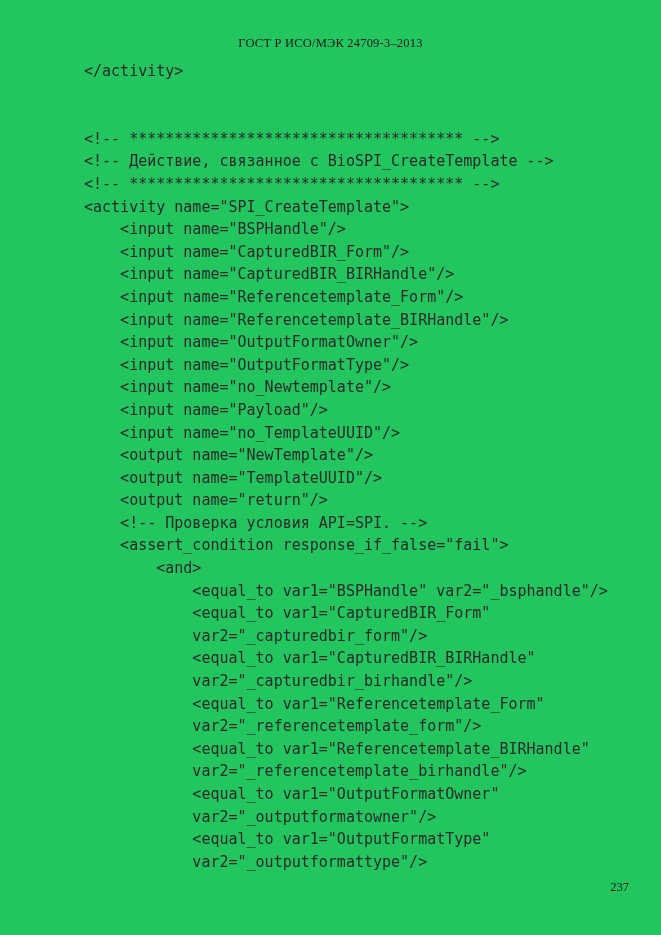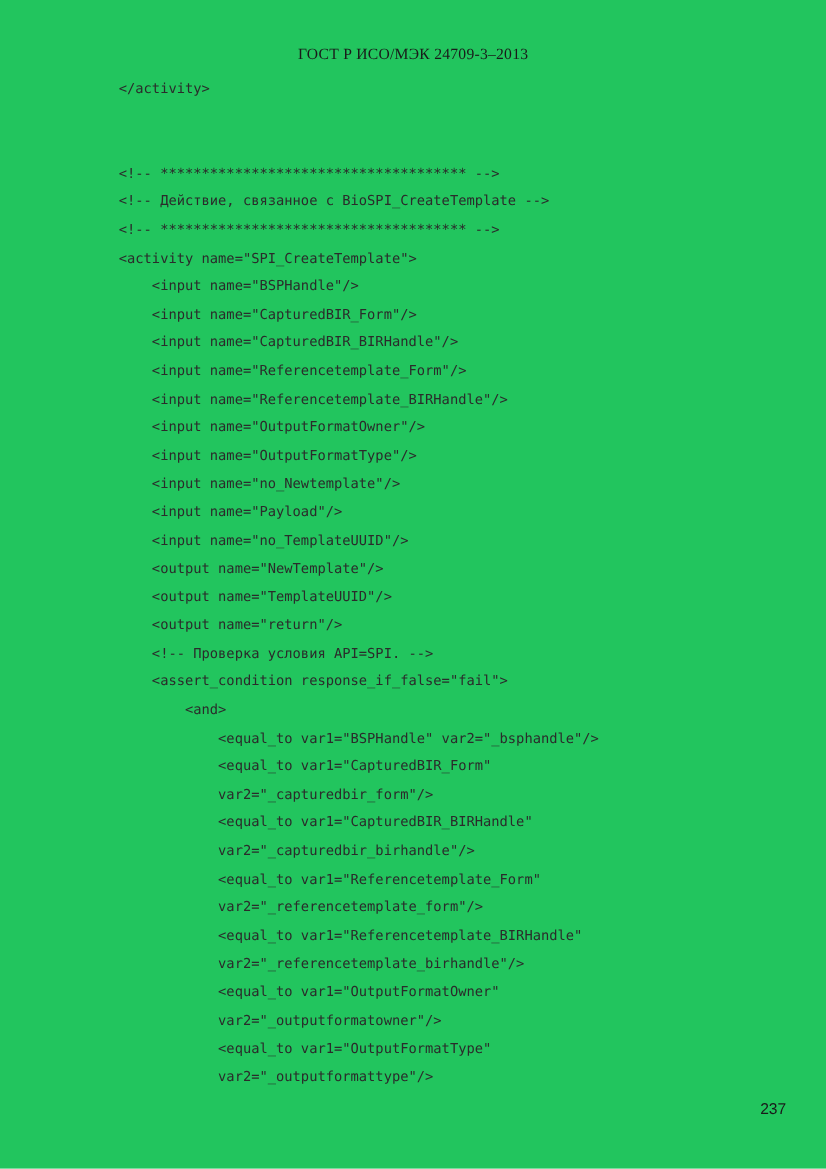--- a/index.html
+++ b/index.html
@@ -29,10 +29,10 @@
   .code-block {
     position: absolute;
     top: 60px;
-    left: 95px;
+    left: 84px;
     width: 530px;
     font-family: "DejaVu Sans Mono", monospace;
-    font-size: 11px;
+    font-size: 15px;
     line-height: 22.6px;
     color: #2b2b2b;
     white-space: pre;

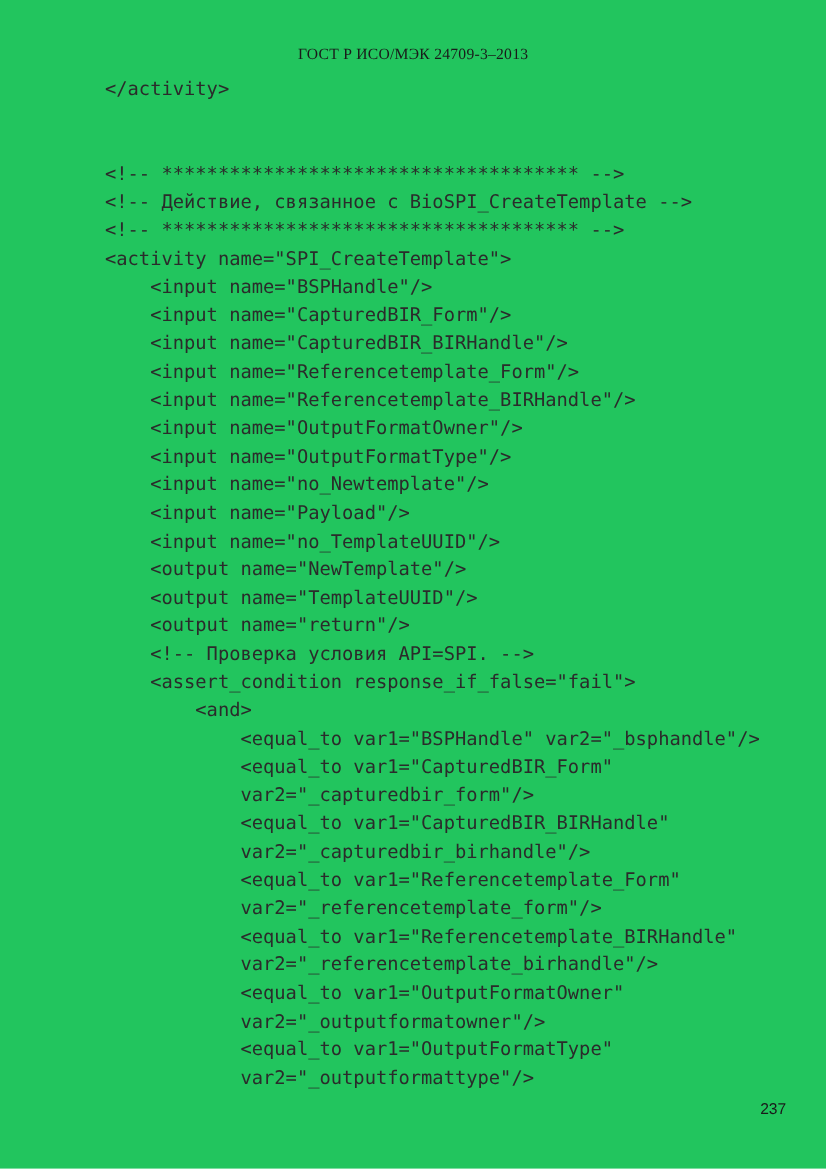--- a/index.html
+++ b/index.html
@@ -50,7 +50,7 @@
     left: 0;
     width: 629px;
     text-align: right;
-    font-family: Liberation Sans, sans-serif;
+    font-family: Liberation Serif, serif;
     font-size: 12.5px;
     color: #1a1a1a;
   }

